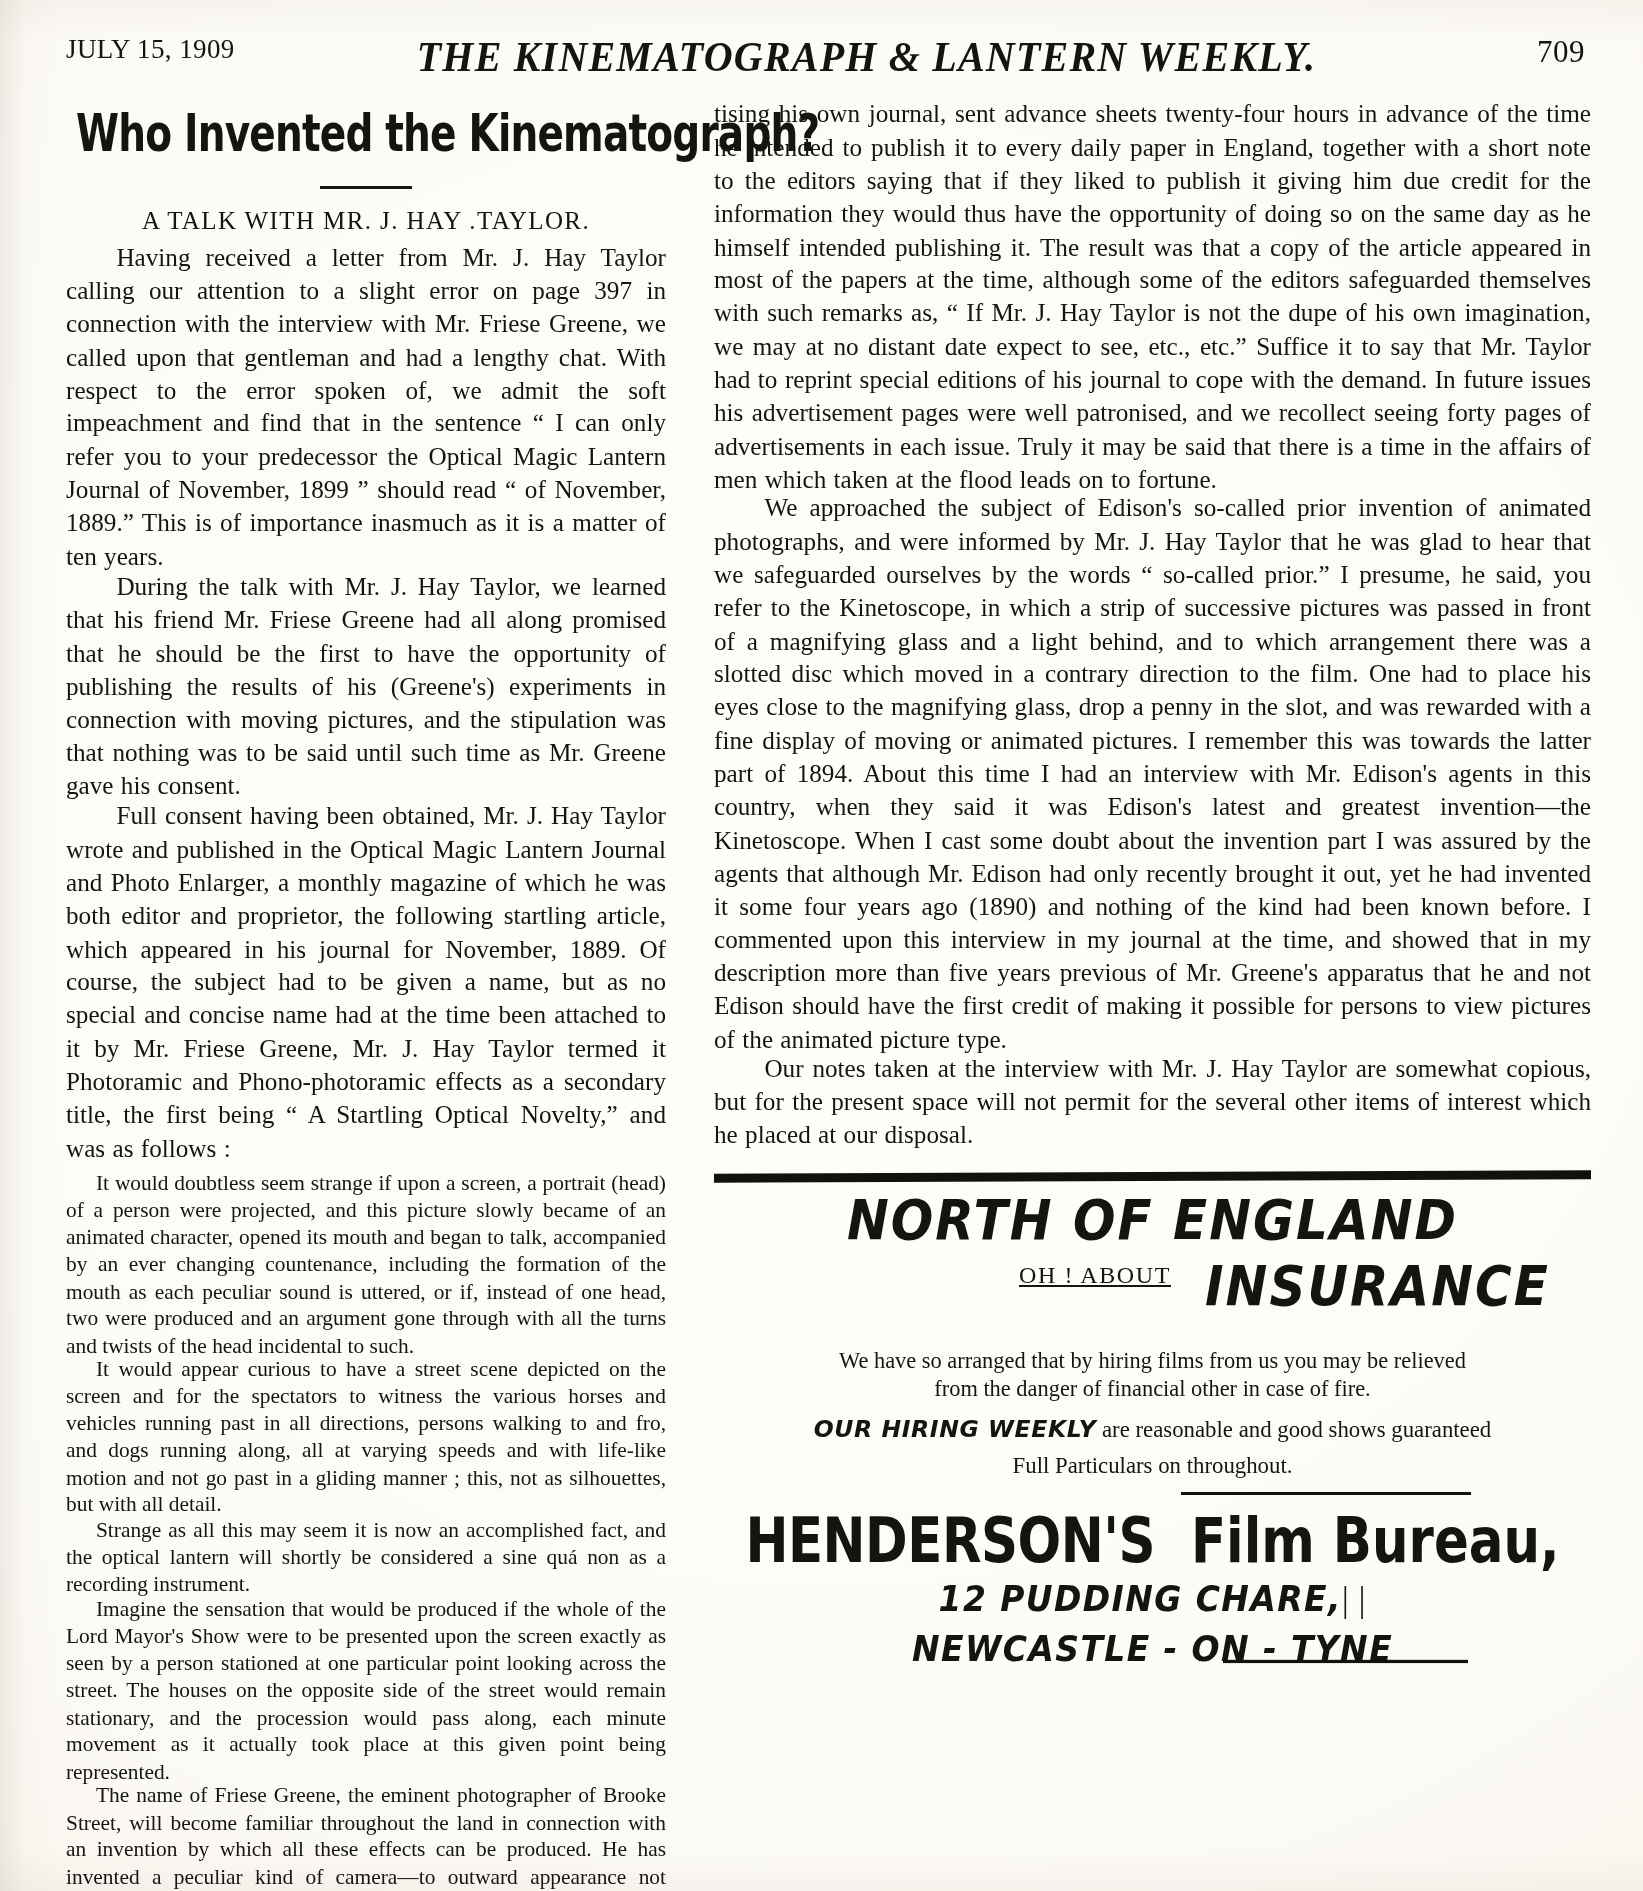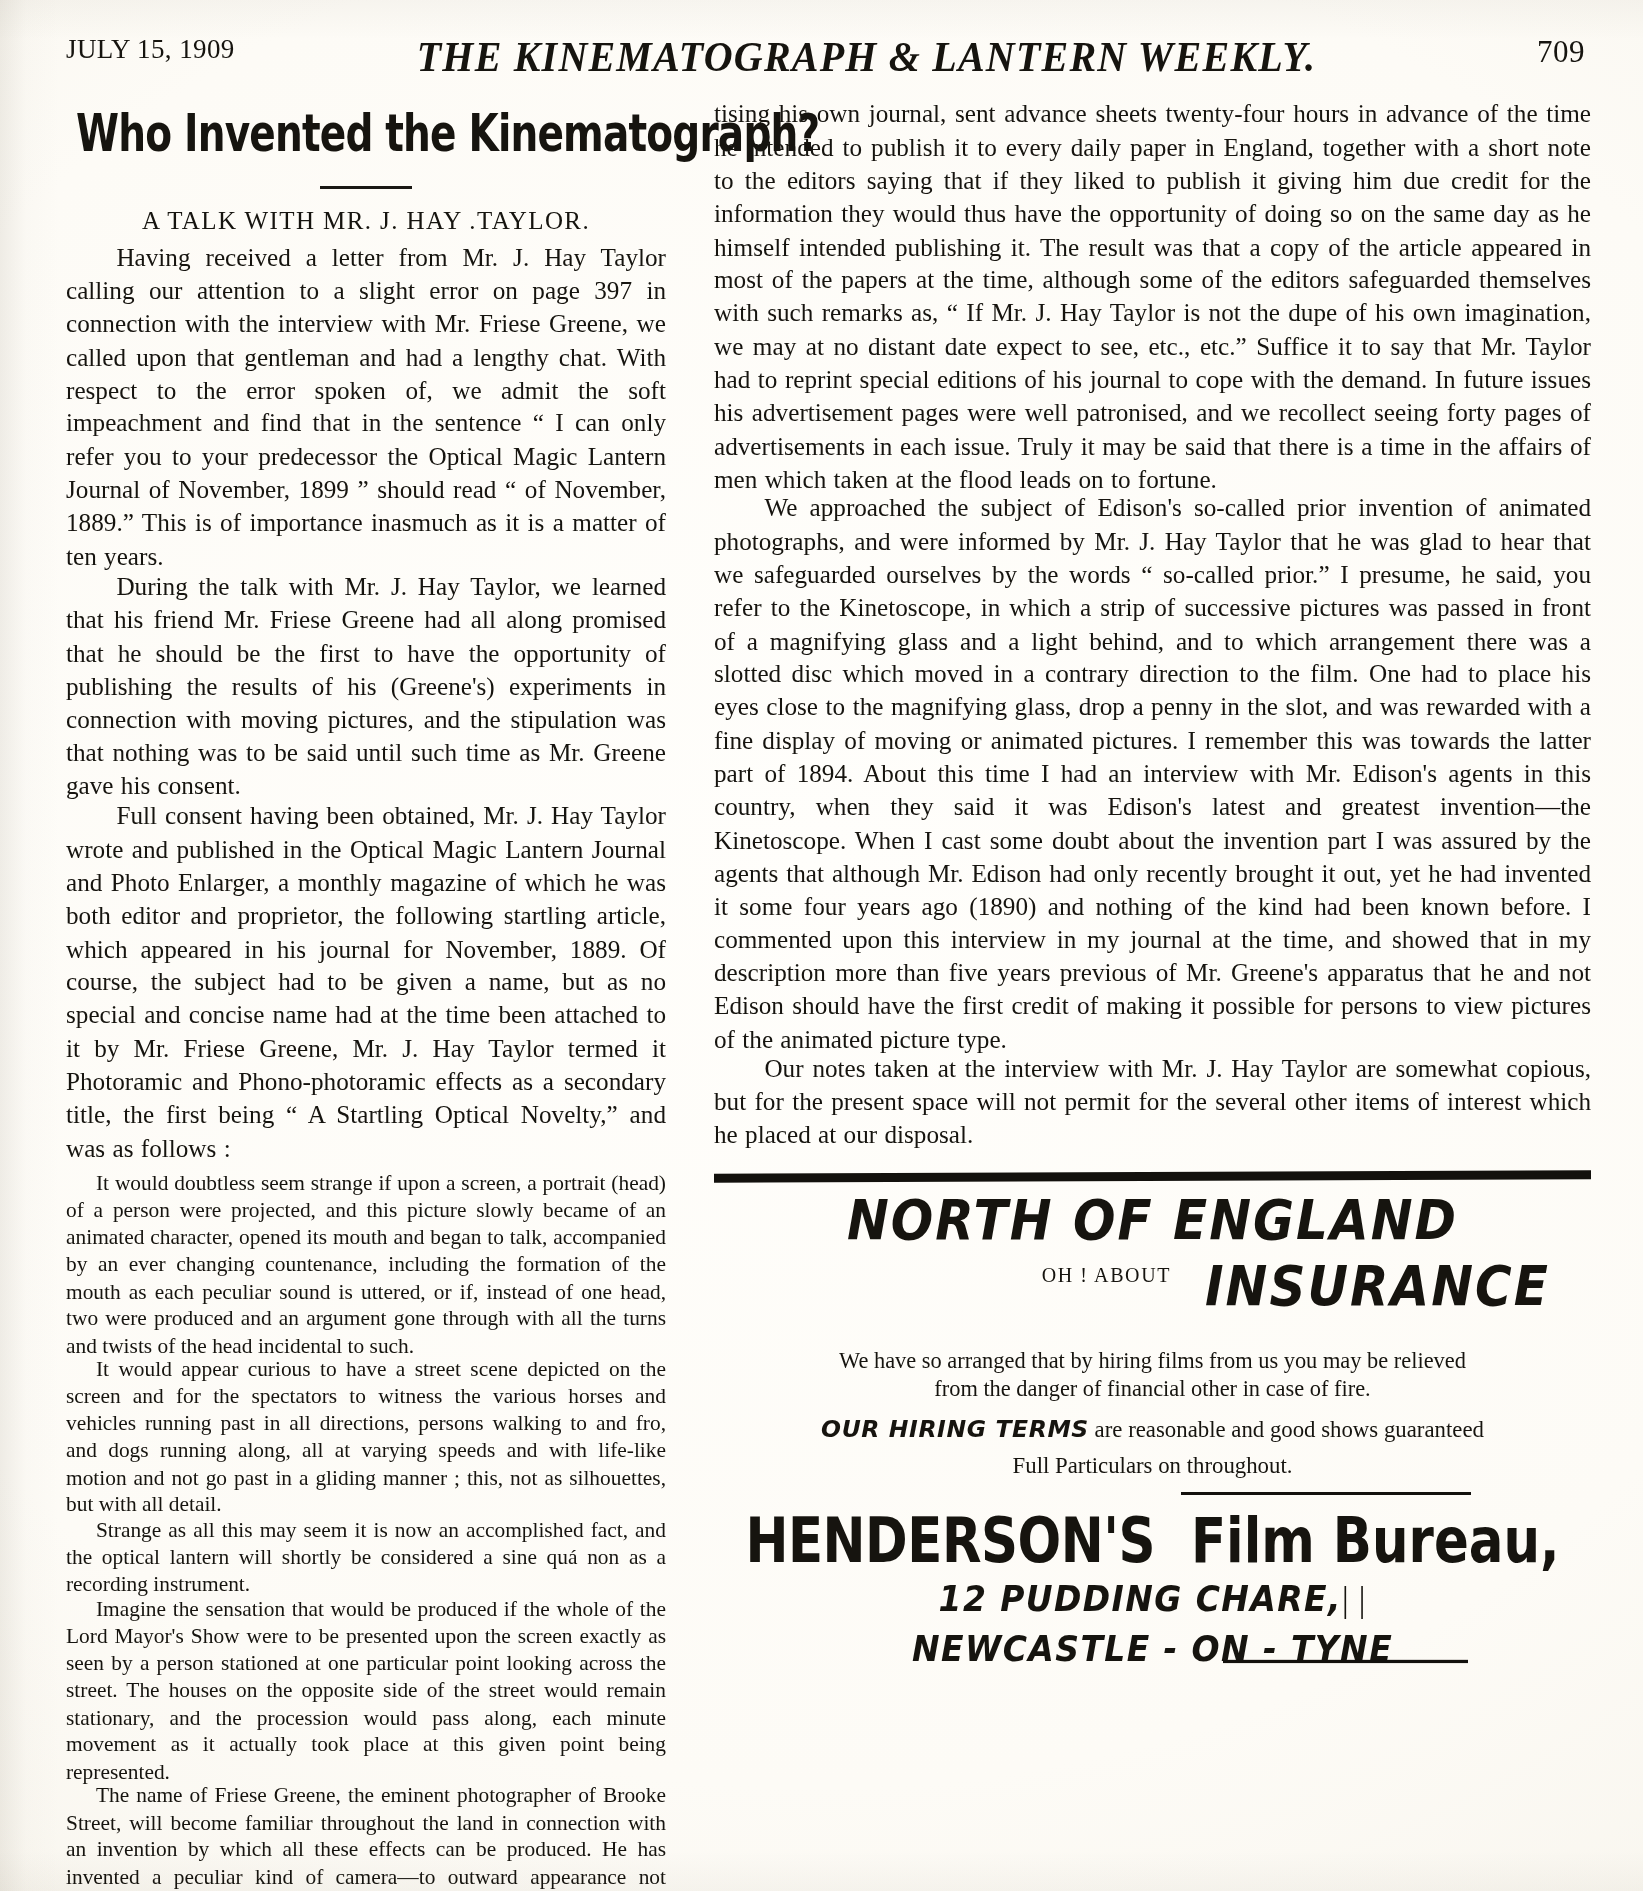--- a/index.html
+++ b/index.html
@@ -177,11 +177,12 @@
   }
   .ad-ohabout {
     font-family: "Liberation Serif", serif;
-    font-size: 20px;
+    font-size: 24px;
     letter-spacing: 1.6px;
     white-space: nowrap;
     margin-right: 34px;
     margin-bottom: 22px;
+    text-decoration: underline;
   }
   .ad-h2 {
     font-family: "DejaVu Sans", sans-serif;

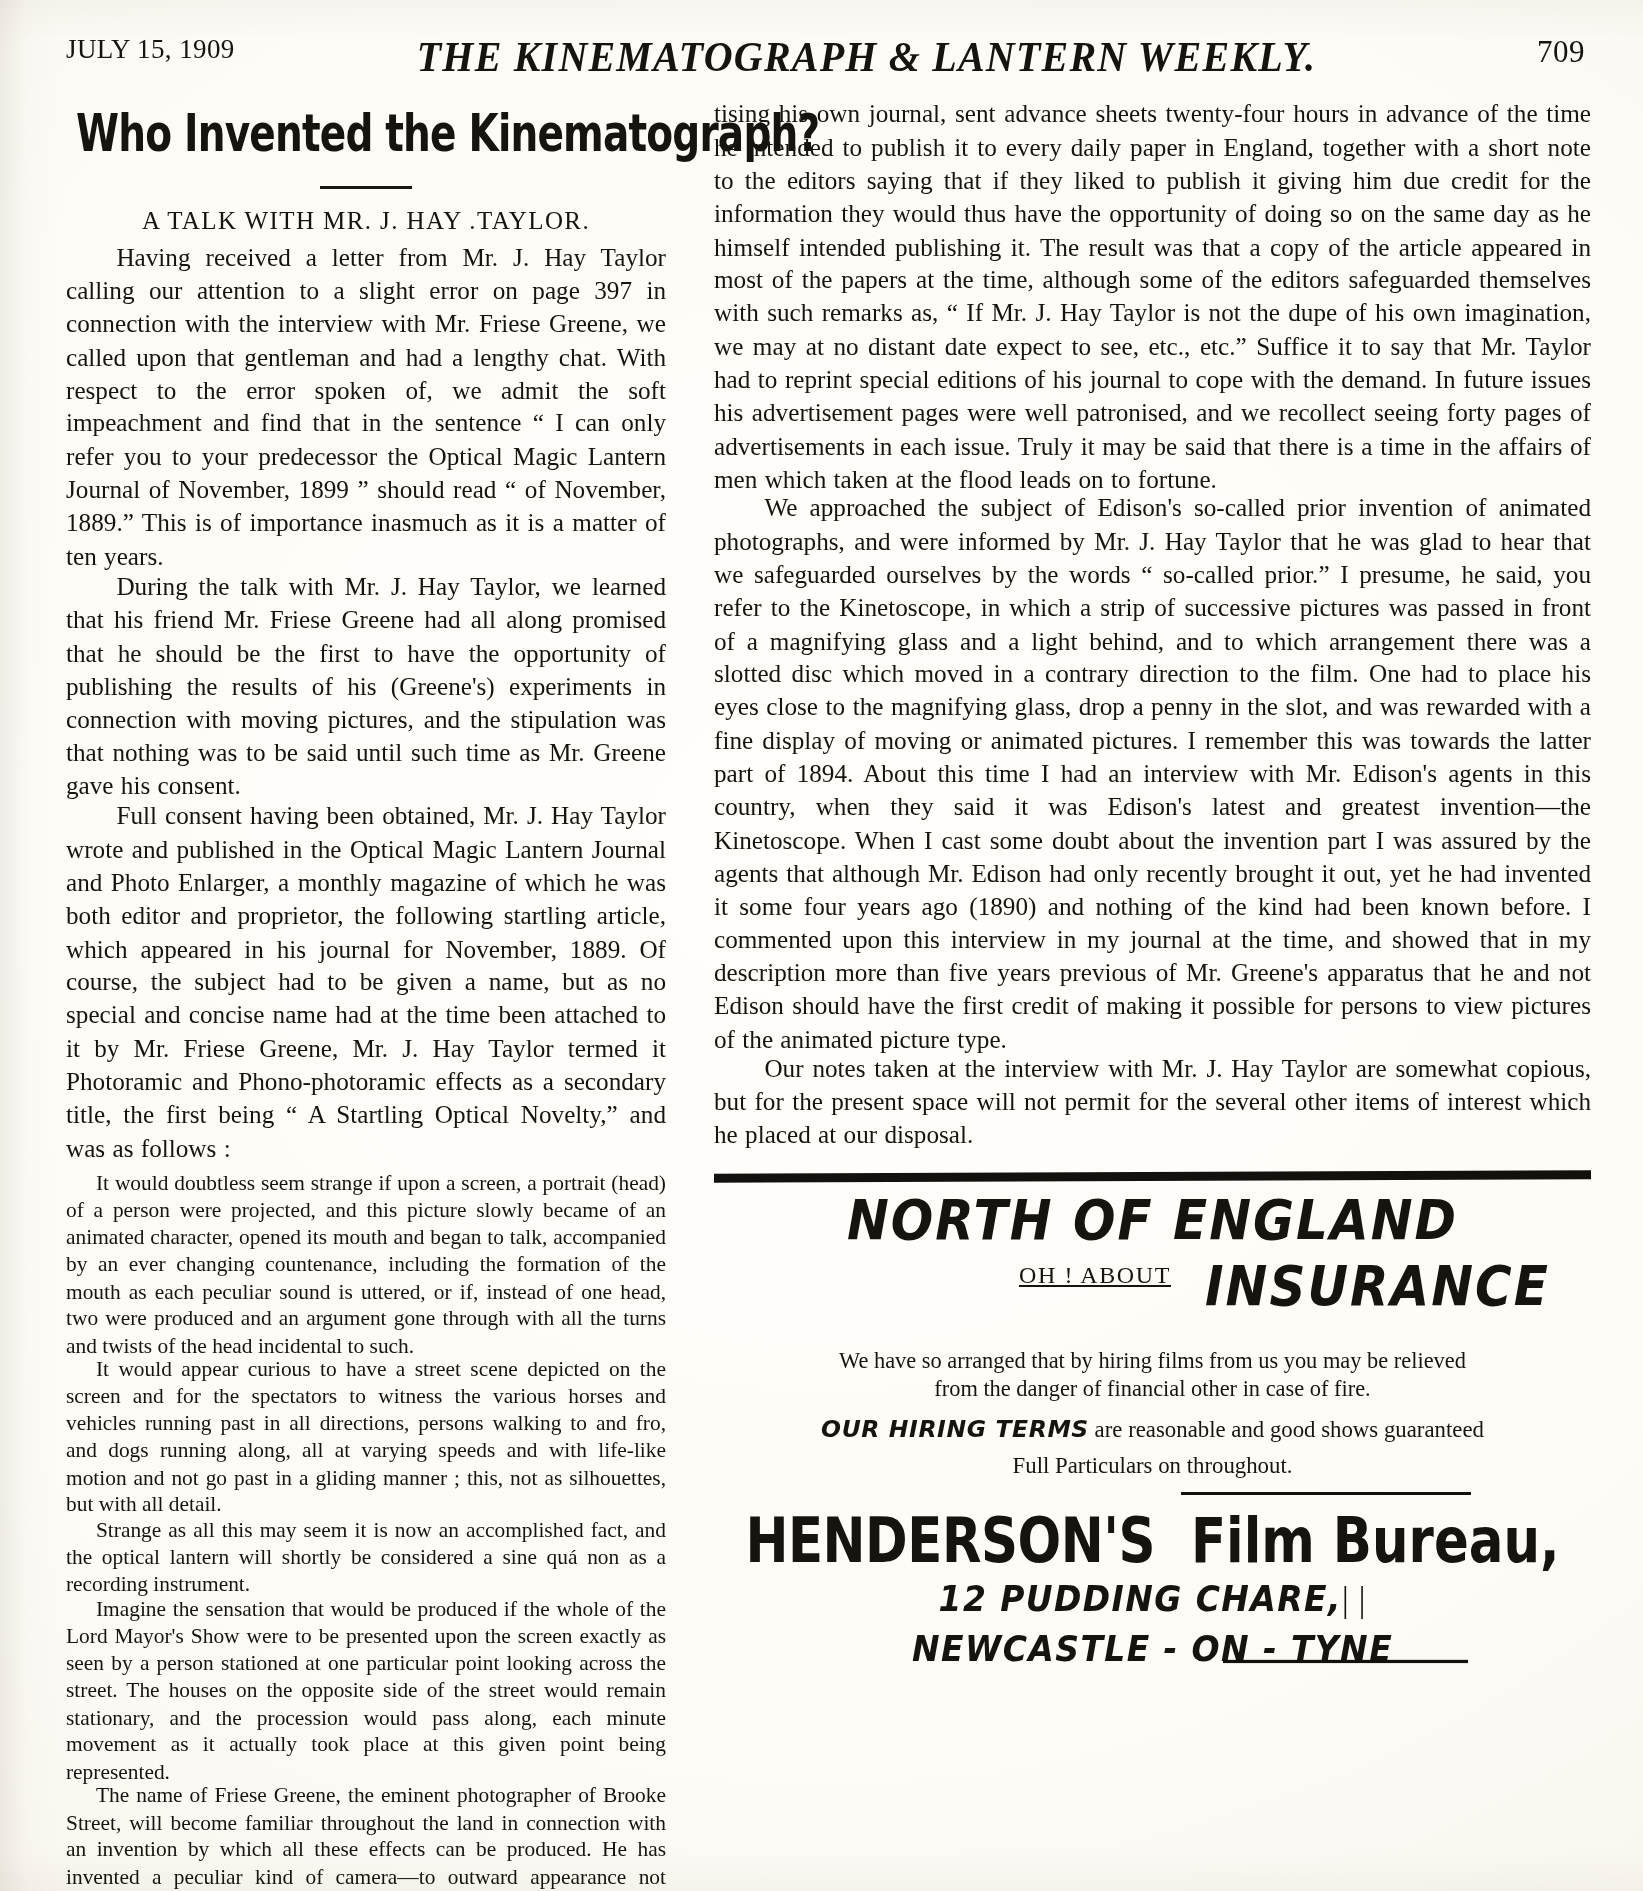--- a/index.html
+++ b/index.html
@@ -333,7 +333,7 @@
         <div class="ad-line">We have so arranged that by hiring films from us you may be relieved</div>
         <div class="ad-line2">from the danger of financial other in case of fire.</div>
 
-        <div class="ad-terms"><b>OUR HIRING TERMS</b><span> are reasonable and good shows guaranteed</span></div>
+        <div class="ad-terms"><b>OUR HIRING WEEKLY</b><span> are reasonable and good shows guaranteed</span></div>
 
         <div class="ad-full">Full Particulars on throughout.</div>
 

